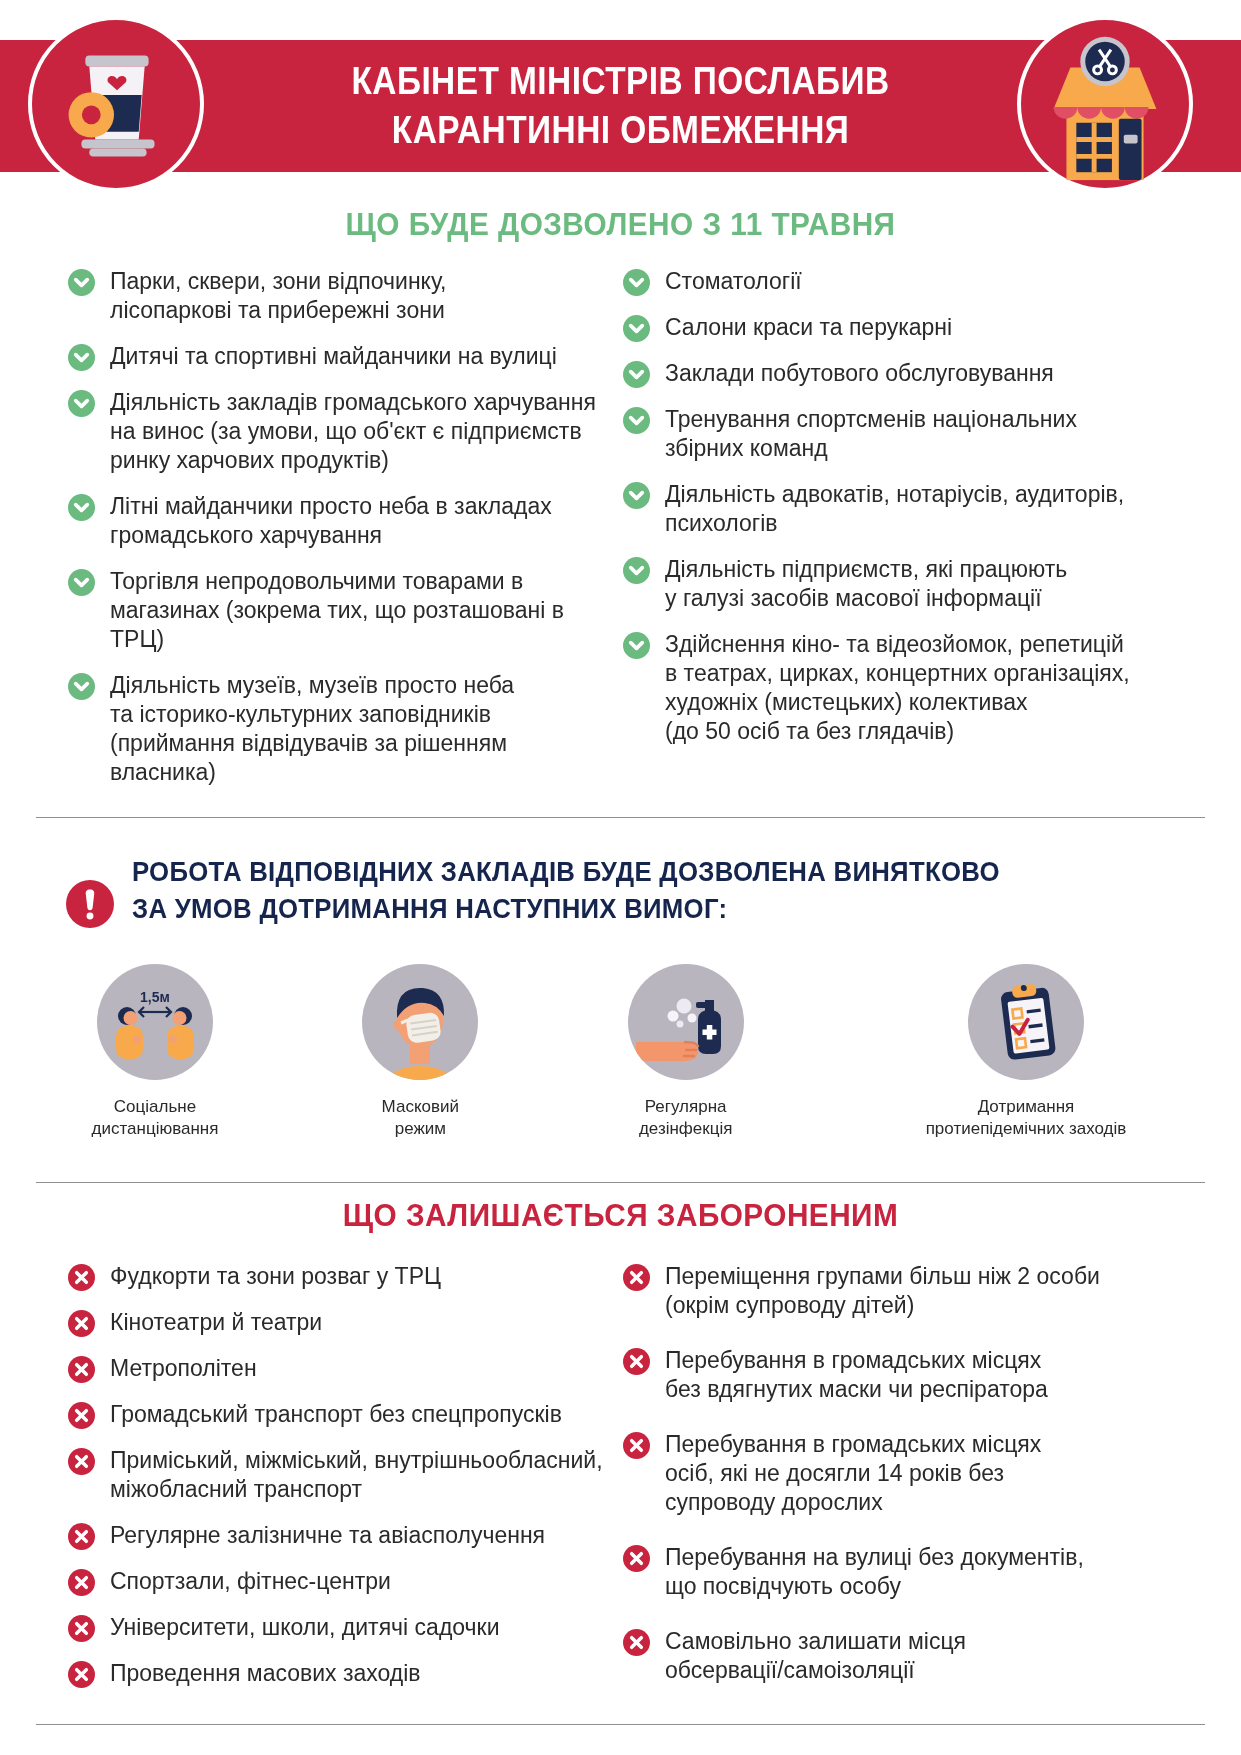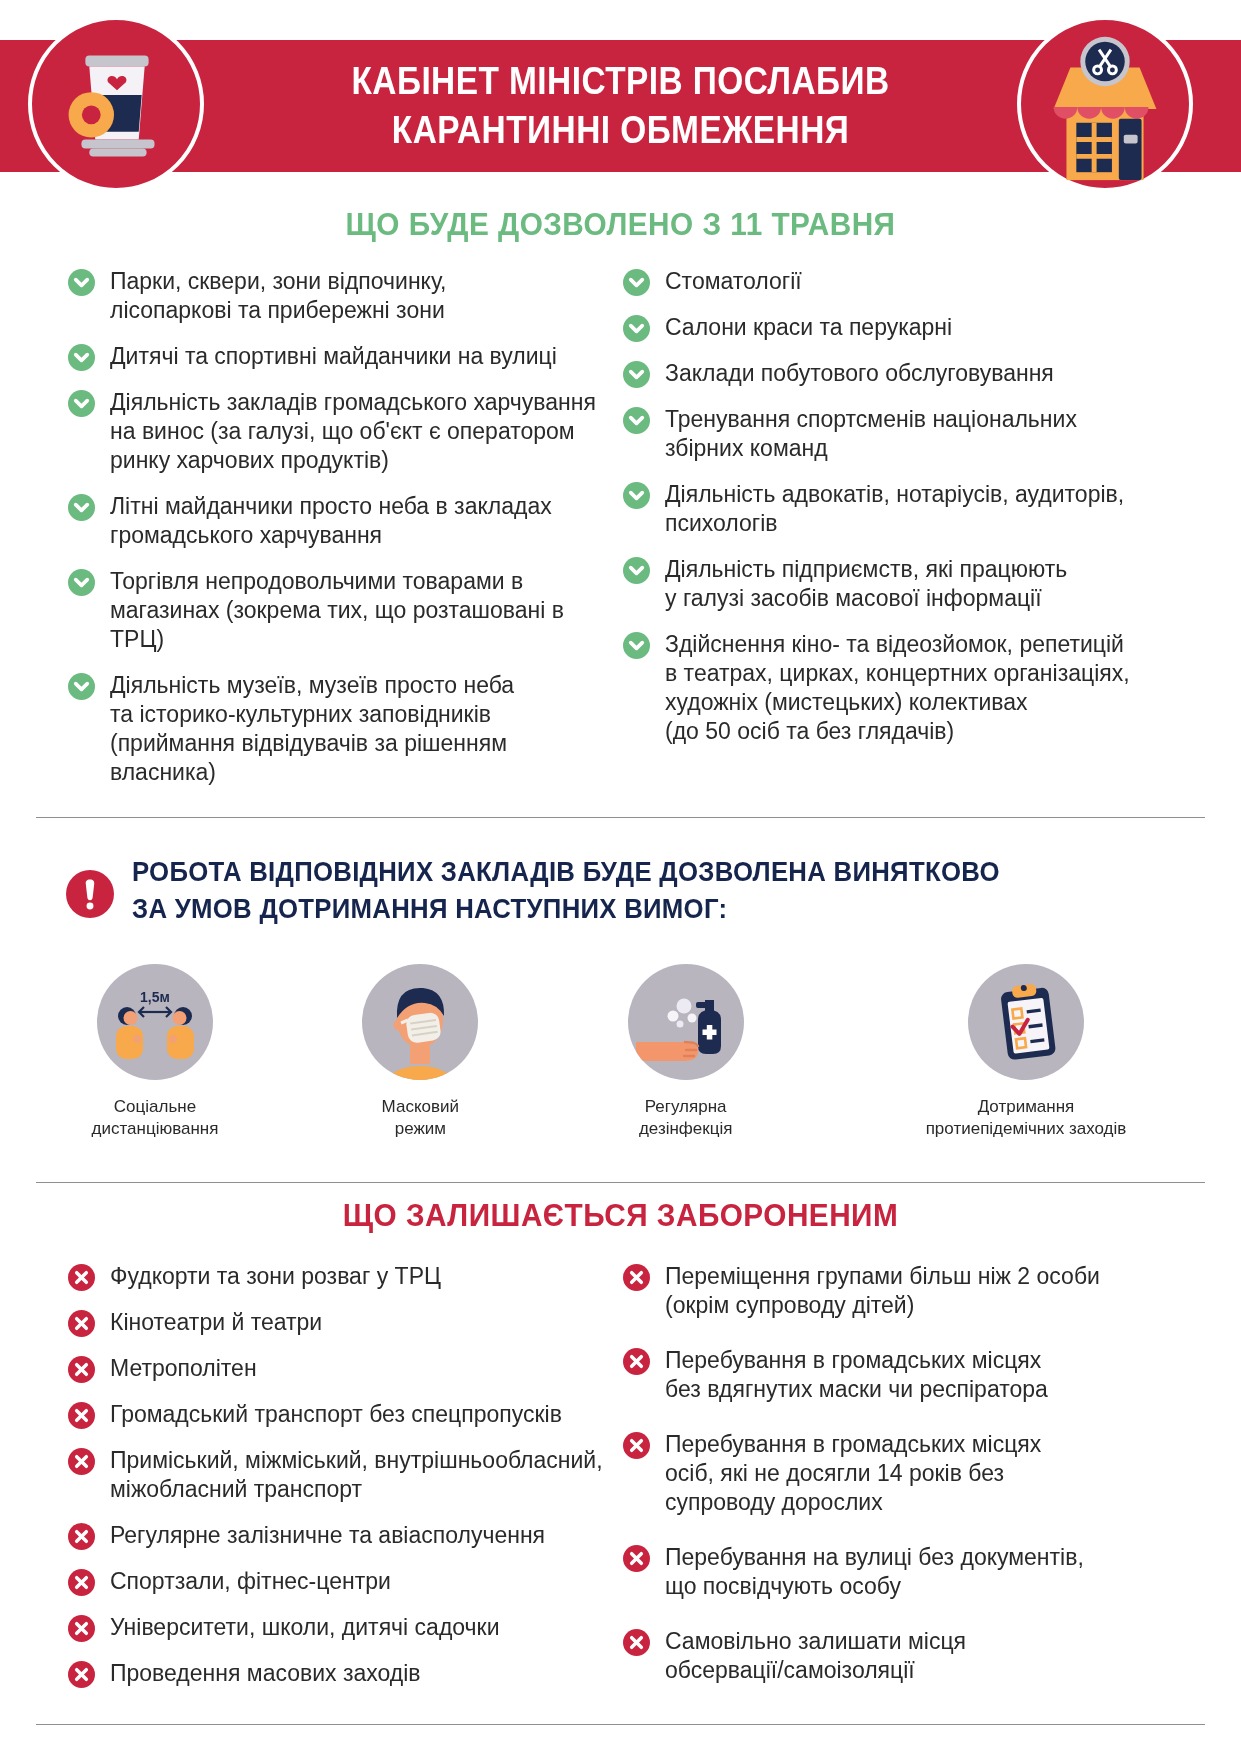--- a/index.html
+++ b/index.html
@@ -121,7 +121,7 @@
             <path d="M8 11 L14 17 L20 11" fill="none" stroke="#ffffff" stroke-width="3.8" stroke-linecap="round" stroke-linejoin="round"></path>
           </svg>
           <span class="item-text">Діяльність закладів громадського харчування
-на винос (за галузі, що об'єкт є оператором
+на винос (за умови, що об'єкт є підприємств
 ринку харчових продуктів)</span>
         </div>
 

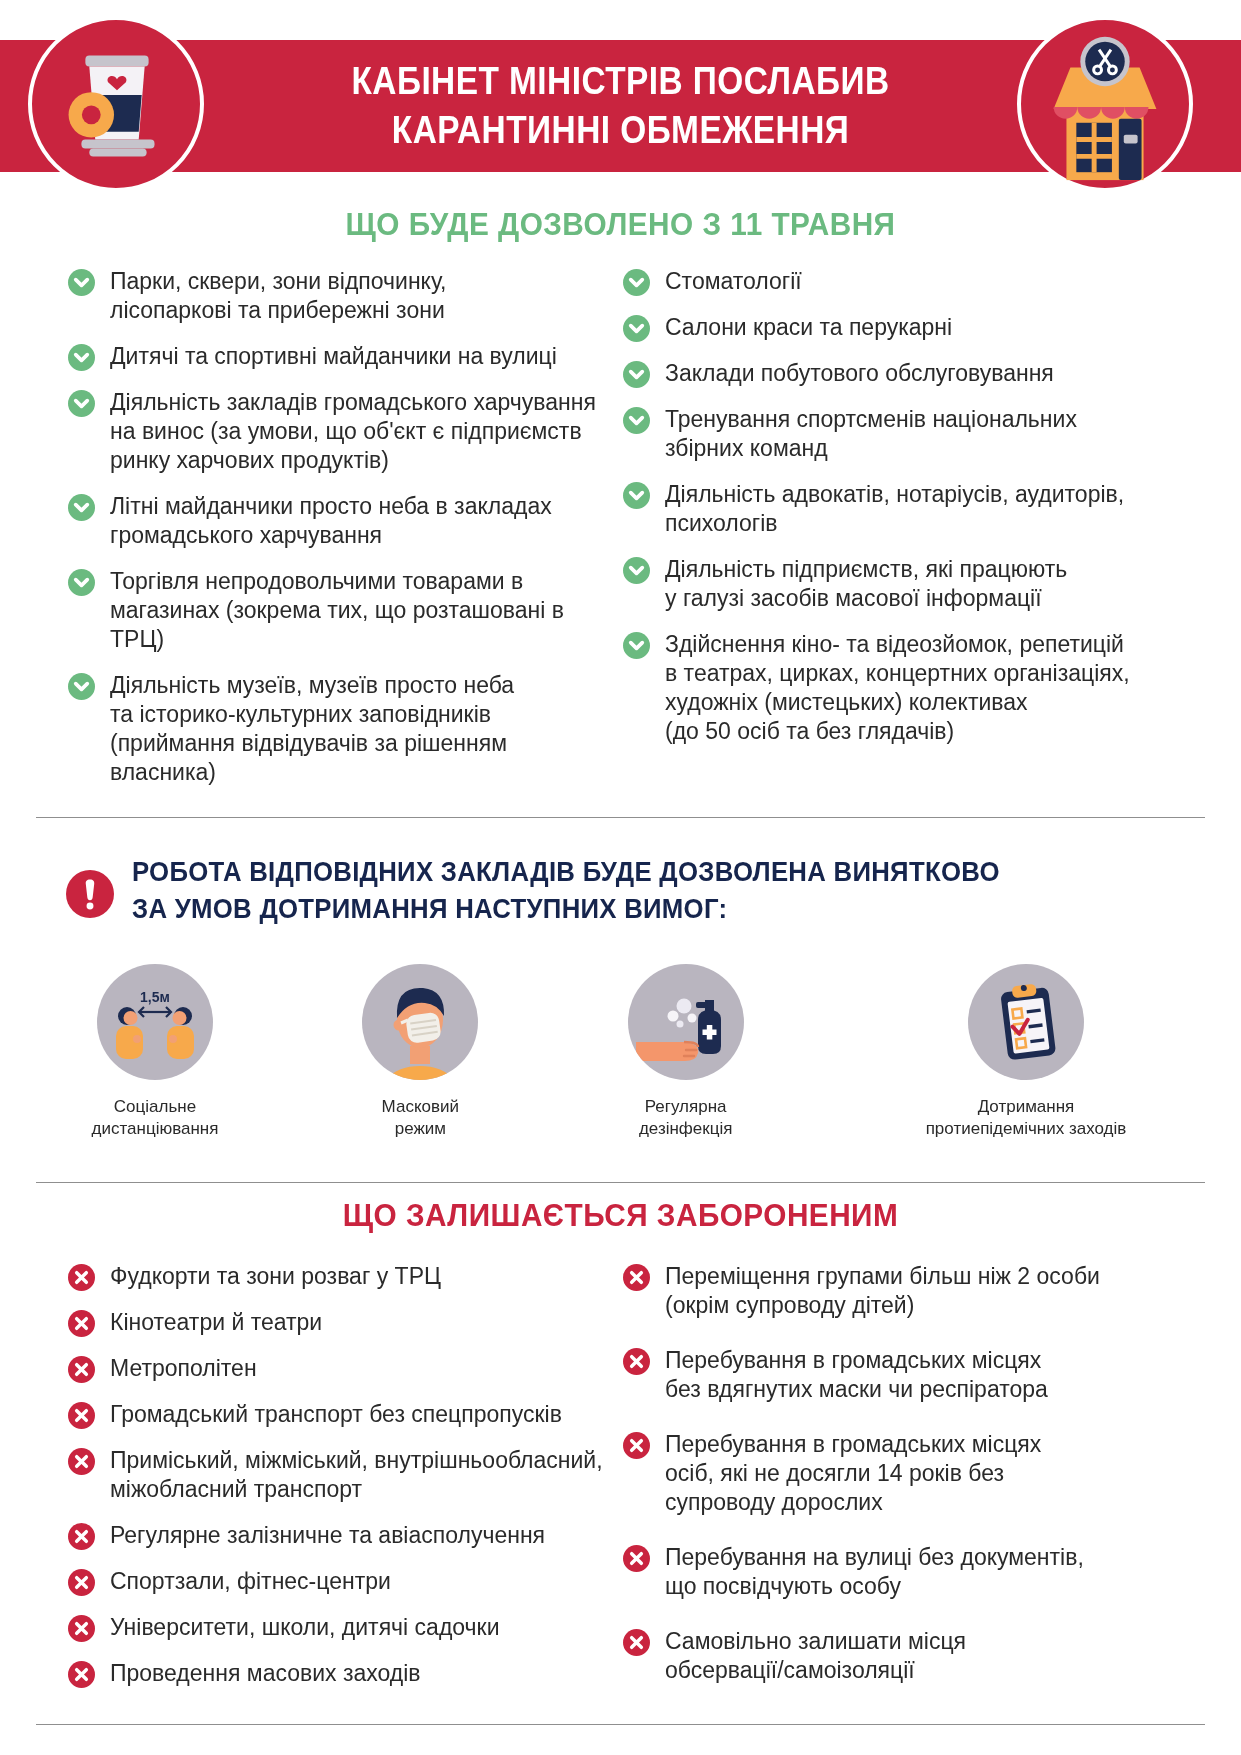--- a/index.html
+++ b/index.html
@@ -33,7 +33,7 @@
   hr.rule{border:none;border-top:1px solid #8f8f8f;margin:30px 36px 0;}
 
   
-  .warning{display:flex;align-items:center;gap:18px;padding:0 15px 0 66px;margin-top:36px;}
+  .warning{display:flex;align-items:flex-end;gap:18px;padding:0 15px 0 66px;margin-top:36px;}
   .warning .excl{width:48px;height:48px;flex:none;margin-top:6px;}
   .warning-text{color:#16254d;font-weight:700;font-size:28px;line-height:1.32;letter-spacing:.3px;
     transform:scaleX(.92);transform-origin:left center;}

